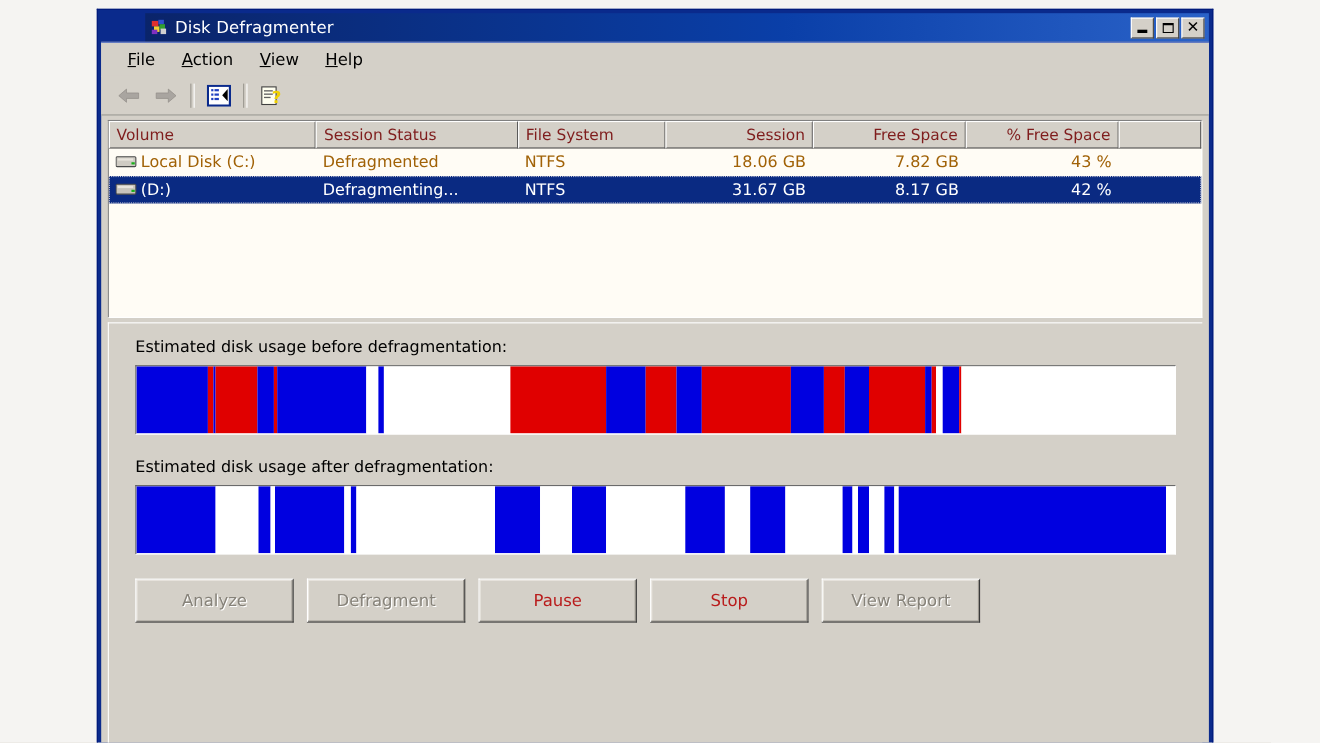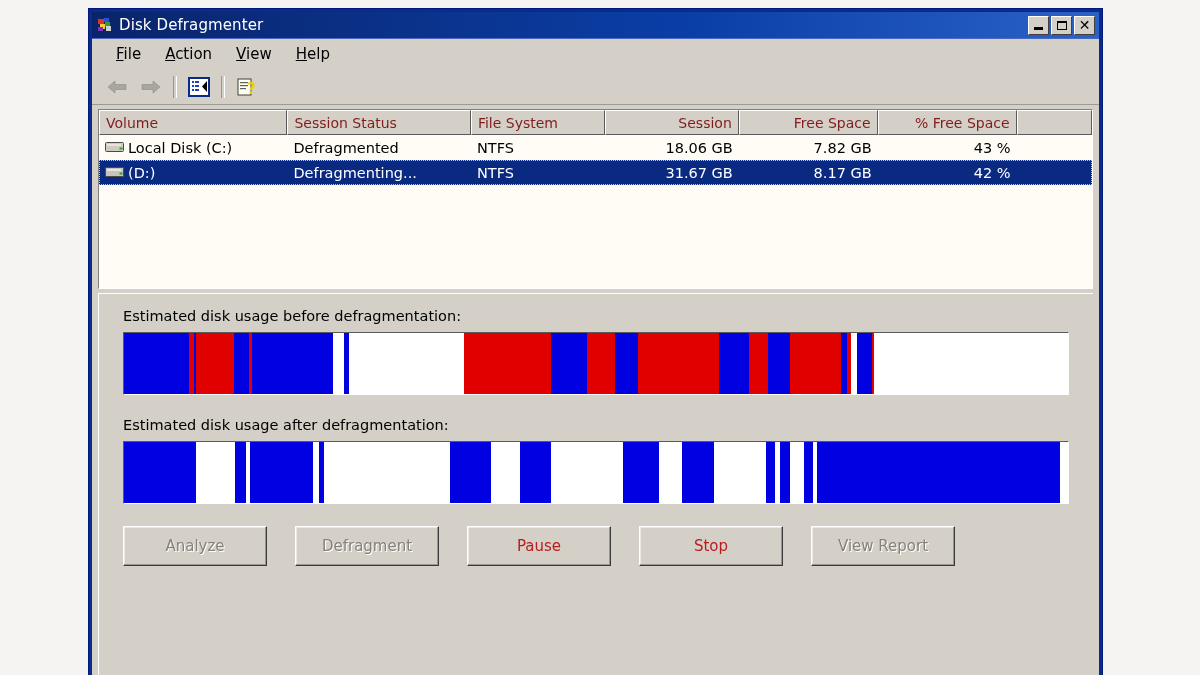--- a/index.html
+++ b/index.html
@@ -45,6 +45,7 @@
     padding: 0 2px 0 4px;
     box-sizing: border-box;
     flex: 0 0 26px;
+    margin-left: 40px;
   }
   #title-icon {
     width: 18px; height: 18px;

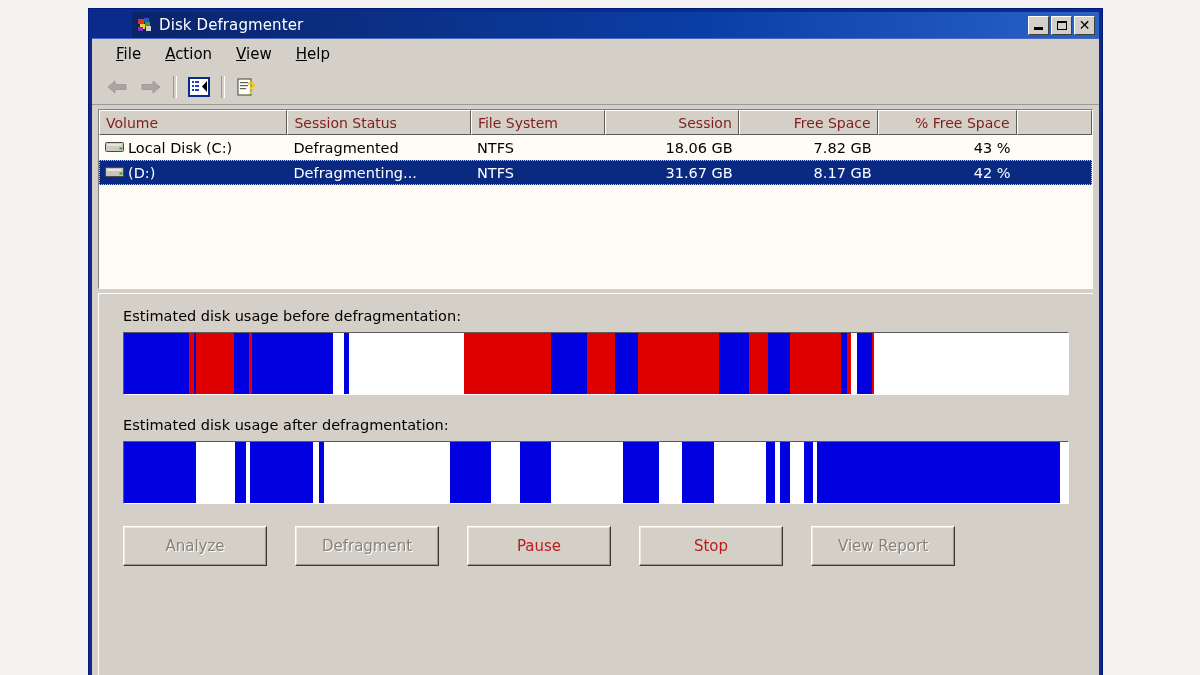--- a/index.html
+++ b/index.html
@@ -162,7 +162,7 @@
     height: 25px;
     align-items: center;
     font-size: 14.5px;
-    color: #000000;
+    color: #a16207;
     box-sizing: border-box;
   }
   .row.selected {

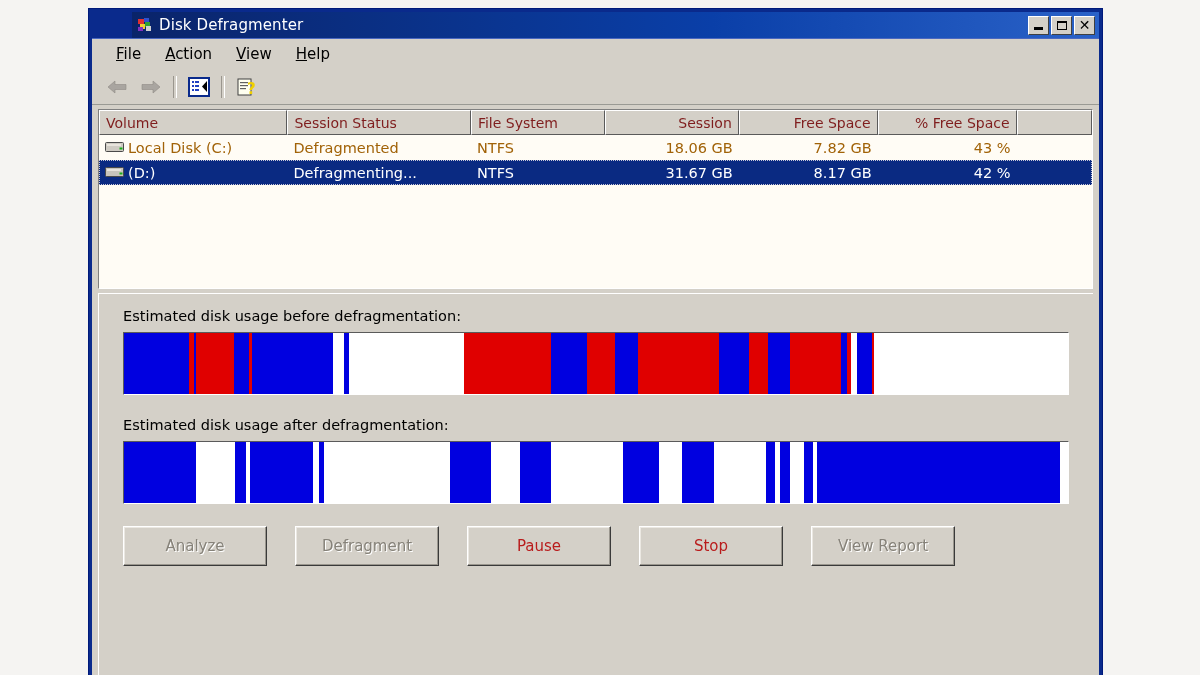--- a/index.html
+++ b/index.html
@@ -207,7 +207,7 @@
   
   #buttonbar {
     display: flex;
-    gap: 28px;
+    gap: 12px;
     margin-top: 22px;
   }
   .btn {

